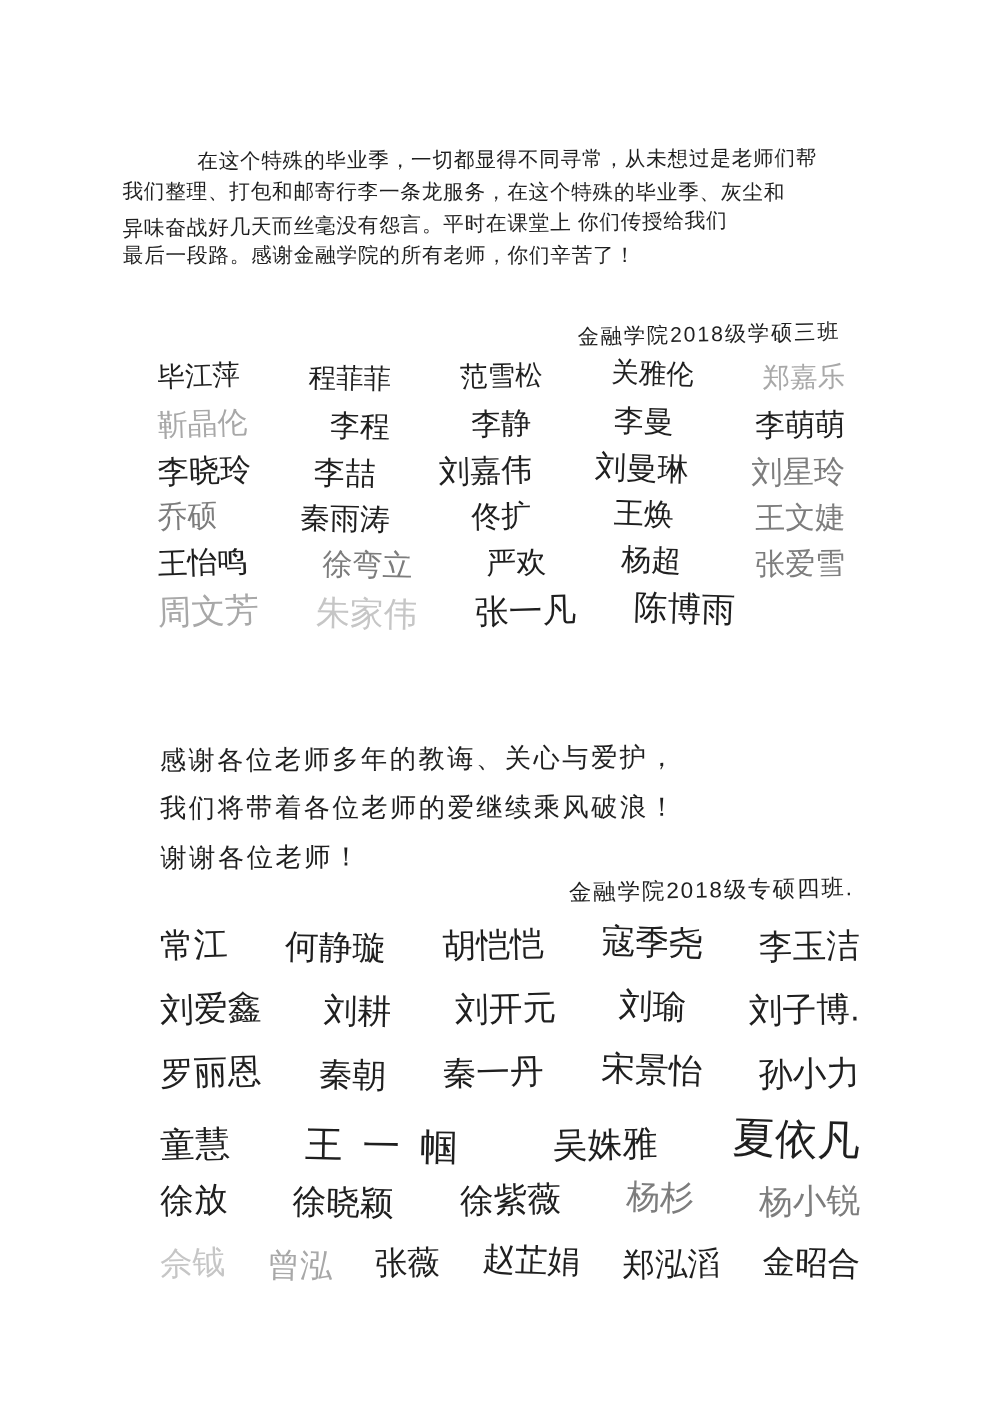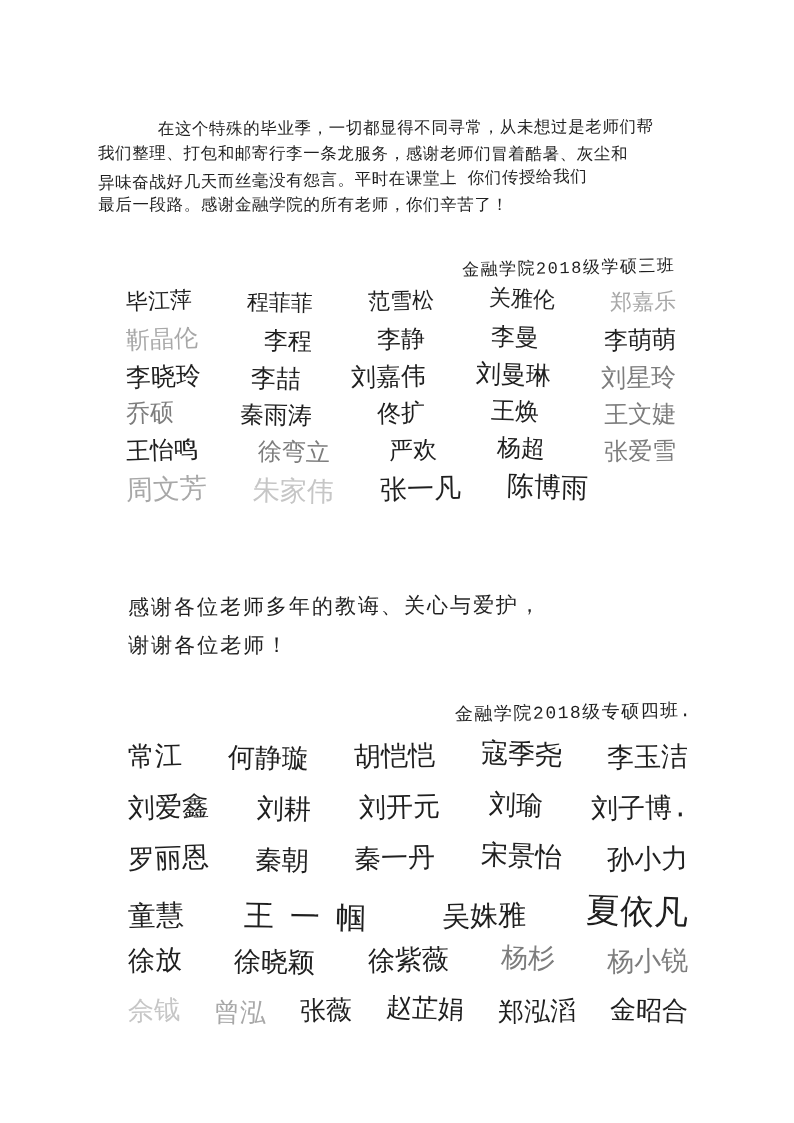--- a/index.html
+++ b/index.html
@@ -8,7 +8,7 @@
     width:794px;height:1123px;
     background:#ffffff;
     overflow:hidden;
-    font-family:Liberation Mono, monospace;
+    font-family:Liberation Sans, sans-serif;
     color:#1f1f1f;
   }
   

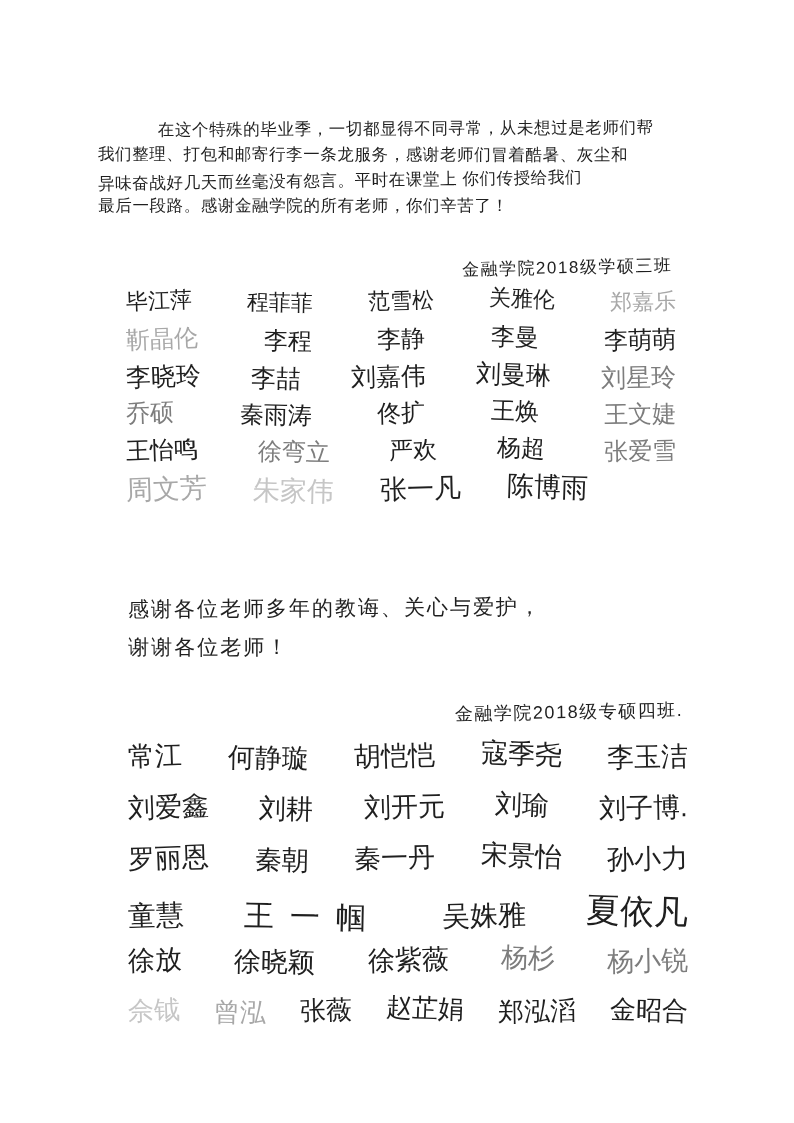--- a/index.html
+++ b/index.html
@@ -69,7 +69,7 @@
 
   <section class="note1">
     <p class="line indent">在这个特殊的毕业季，一切都显得不同寻常，从未想过是老师们帮</p>
-    <p class="line">我们整理、打包和邮寄行李一条龙服务，感谢老师们冒着酷暑、灰尘和</p>
+    <p class="line">我们整理、打包和邮寄行李一条龙服务，在这个特殊的毕业季、灰尘和</p>
     <p class="line">异味奋战好几天而丝毫没有怨言。平时在课堂上 你们传授给我们</p>
     <p class="line">最后一段路。感谢金融学院的所有老师，你们辛苦了！</p>
   </section>

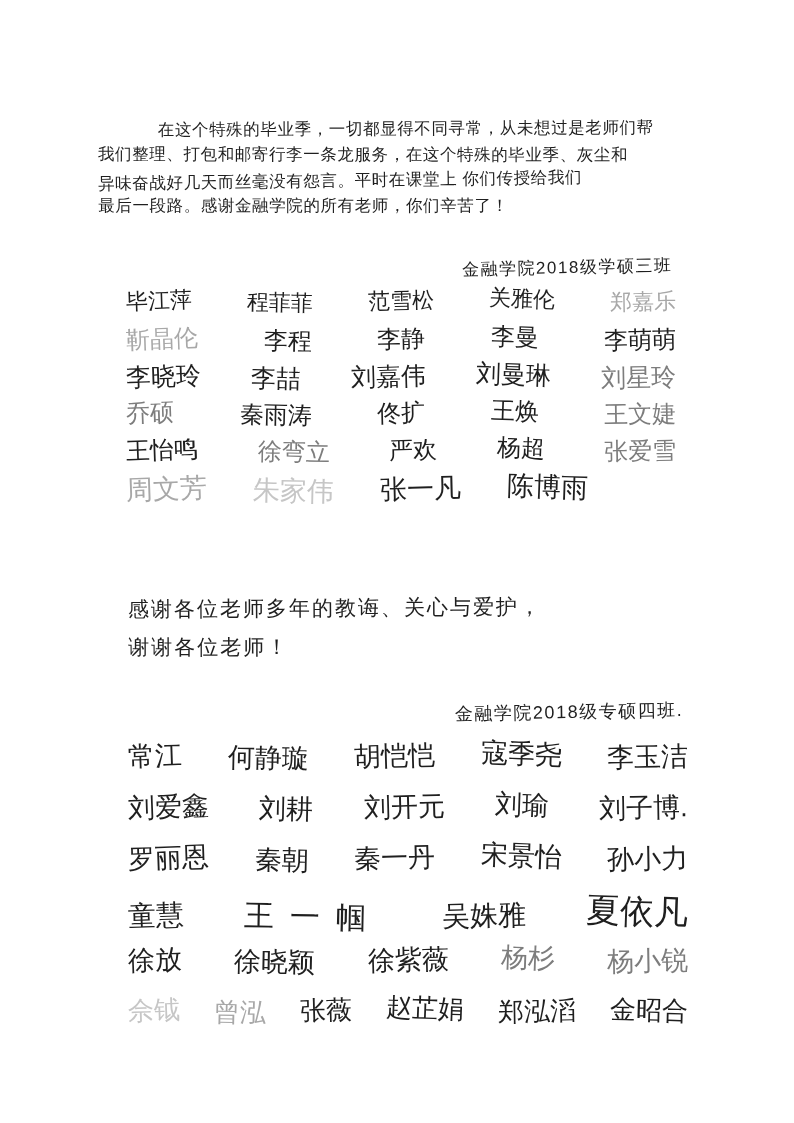--- a/index.html
+++ b/index.html
@@ -122,6 +122,7 @@
 
   <section class="note2">
     <p class="line">感谢各位老师多年的教诲、关心与爱护，</p>
+    <p class="line">我们将带着各位老师的爱继续乘风破浪！</p>
     <p class="line">谢谢各位老师！</p>
   </section>
 

